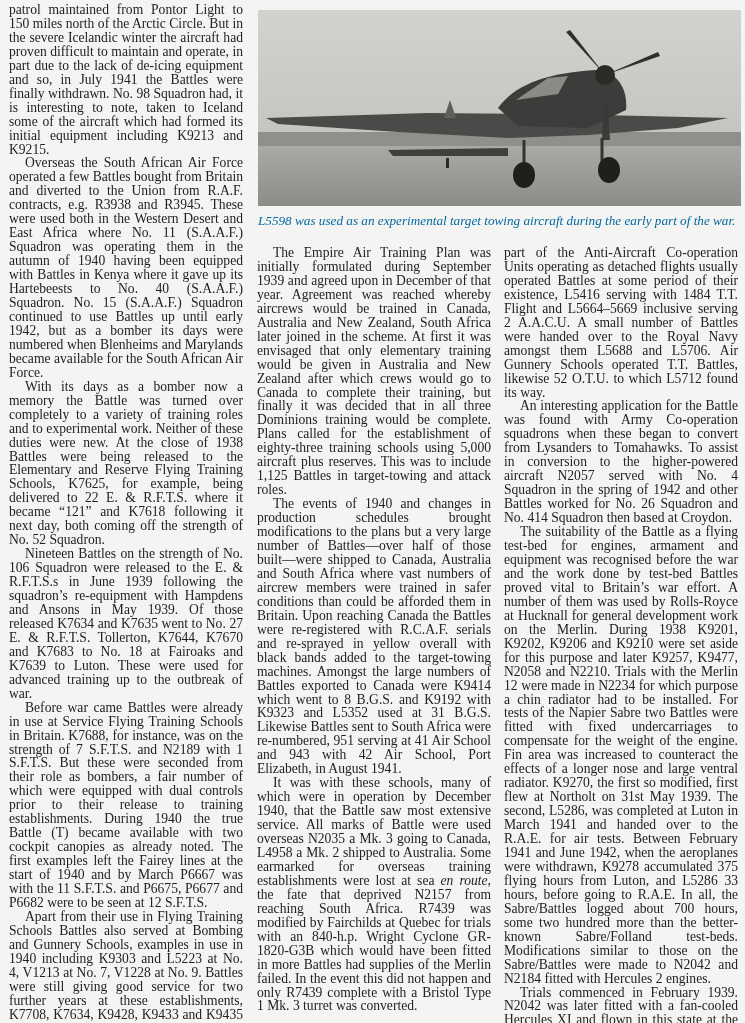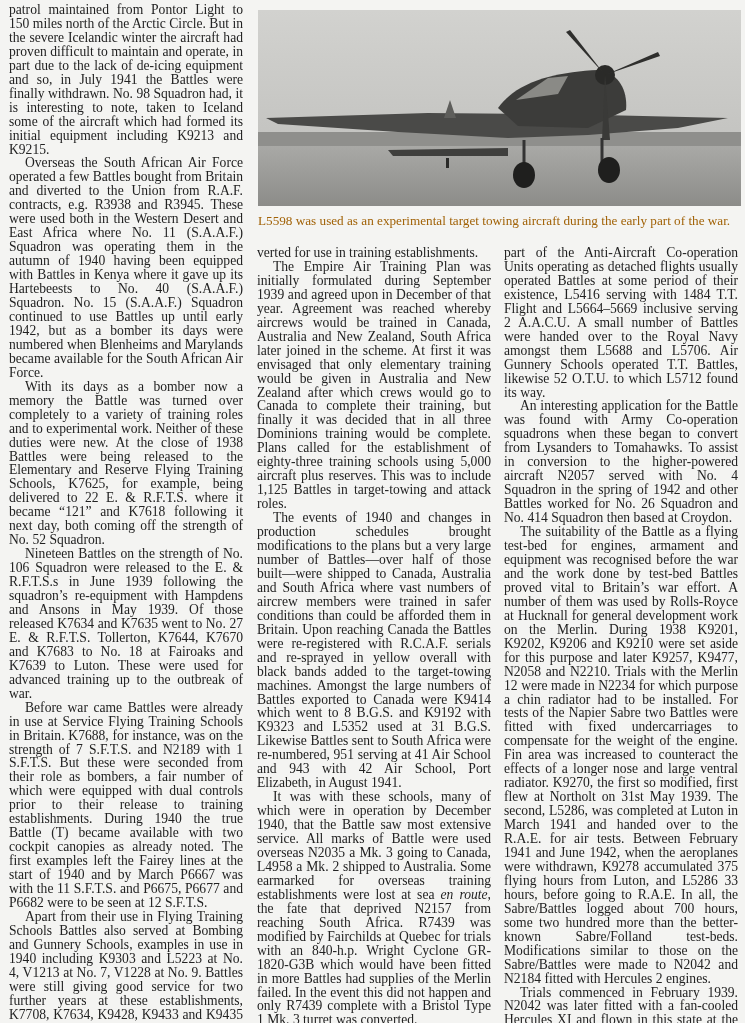--- a/index.html
+++ b/index.html
@@ -28,8 +28,8 @@
   }
   #caption {
     position: absolute; left: 258px; top: 213px; width: 487px;
-    font-size: 13.2px; white-space: nowrap;
-    color: #a16207;
+    font-style: italic; font-size: 13.2px; white-space: nowrap;
+    color: #0369a1;
   }
   em { }
 </style>

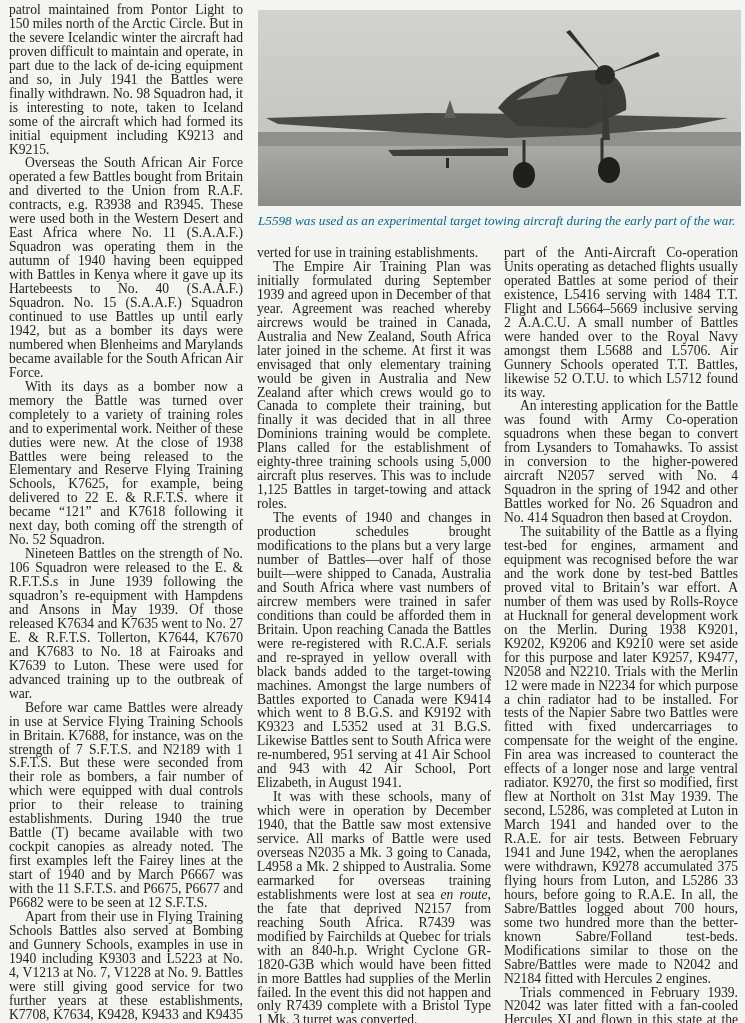--- a/index.html
+++ b/index.html
@@ -83,7 +83,6 @@
 <div id="caption">L5598 was used as an experimental target towing aircraft during the early part of the war.</div>
 
 <div id="col2" class="col">
-  <p>verted for use in training establishments.</p>
   <p class="ind">The Empire Air Training Plan was initially formulated during September 1939 and agreed upon in December of that year. Agreement was reached whereby aircrews would be trained in Canada, Australia and New Zealand, South Africa later joined in the scheme. At first it was envisaged that only elementary training would be given in Australia and New Zealand after which crews would go to Canada to complete their training, but finally it was decided that in all three Dominions training would be complete. Plans called for the establishment of eighty-three training schools using 5,000 aircraft plus reserves. This was to include 1,125 Battles in target-towing and attack roles.</p>
   <p class="ind">The events of 1940 and changes in production schedules brought modifications to the plans but a very large number of Battles—over half of those built—were shipped to Canada, Australia and South Africa where vast numbers of aircrew members were trained in safer conditions than could be afforded them in Britain. Upon reaching Canada the Battles were re-registered with R.C.A.F. serials and re-sprayed in yellow overall with black bands added to the target-towing machines. Amongst the large numbers of Battles exported to Canada were K9414 which went to 8 B.G.S. and K9192 with K9323 and L5352 used at 31 B.G.S. Likewise Battles sent to South Africa were re-numbered, 951 serving at 41 Air School and 943 with 42 Air School, Port Elizabeth, in August 1941.</p>
   <p class="ind">It was with these schools, many of which were in operation by December 1940, that the Battle saw most extensive service. All marks of Battle were used overseas N2035 a Mk. 3 going to Canada, L4958 a Mk. 2 shipped to Australia. Some earmarked for overseas training establishments were lost at sea <em>en route</em>, the fate that deprived N2157 from reaching South Africa. R7439 was modified by Fairchilds at Quebec for trials with an 840-h.p. Wright Cyclone GR-1820-G3B which would have been fitted in more Battles had supplies of the Merlin failed. In the event this did not happen and only R7439 complete with a Bristol Type 1 Mk. 3 turret was converted.</p>

